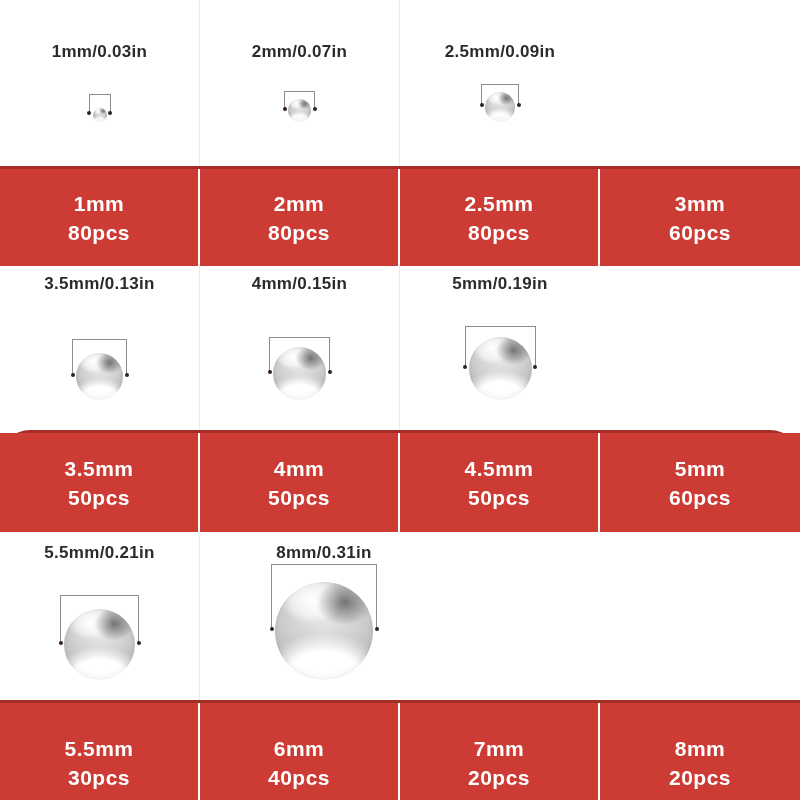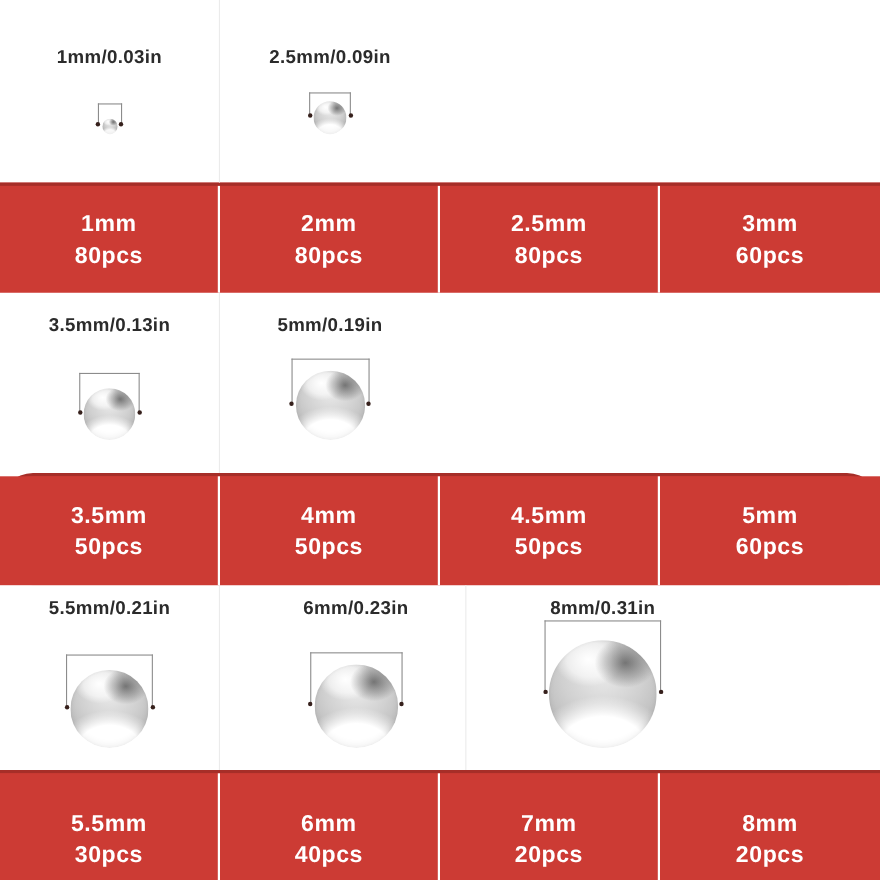--- a/index.html
+++ b/index.html
@@ -139,6 +139,18 @@
       </div>
     </div>
     <div class="ball-cell">
+      <div class="size-label">2mm/0.07in</div>
+      <div class="ball-wrap">
+        <div class="measure" style="--d:23px; --gap:8px;">
+          <div class="bracket">
+            <span class="dot dl"></span>
+            <span class="dot dr"></span>
+          </div>
+          <div class="ball"></div>
+        </div>
+      </div>
+    </div>
+    <div class="ball-cell">
       <div class="size-label">2.5mm/0.09in</div>
       <div class="ball-wrap">
         <div class="measure" style="--d:30px; --gap:8px;">

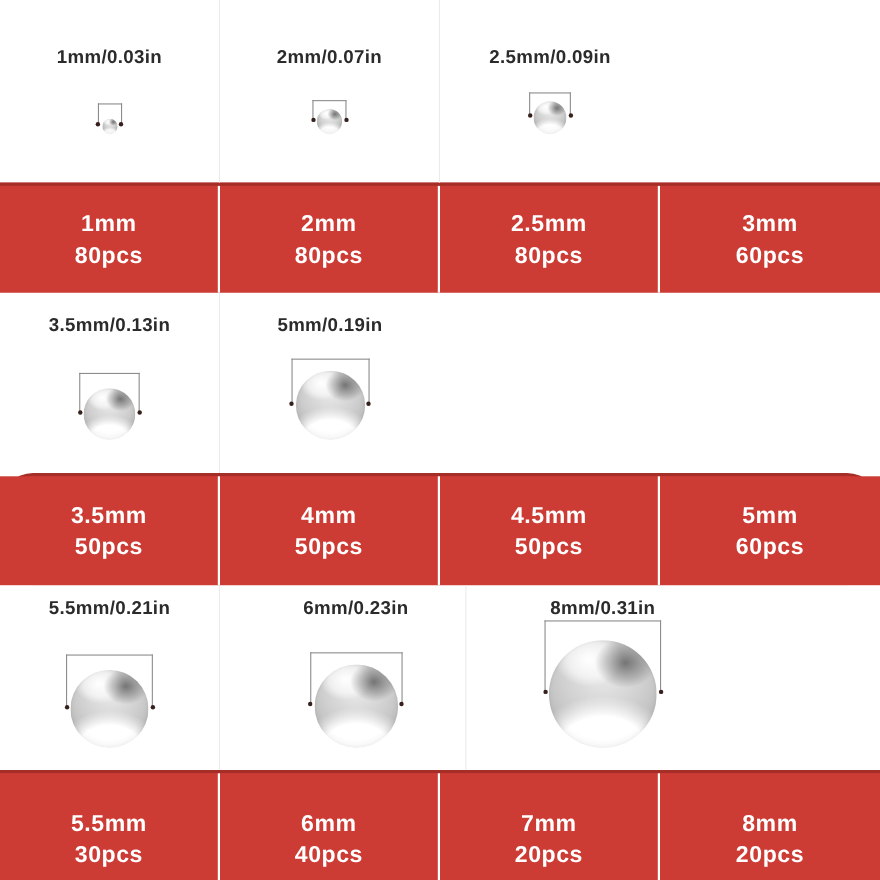--- a/index.html
+++ b/index.html
@@ -40,7 +40,7 @@
     white-space: nowrap;
   }
   .r1 .size-label { margin-top: 42px; }
-  .r2 .size-label { margin-top: 20px; }
+  .r2 .size-label { margin-top: 8px; }
   .r3 .size-label { margin-top: 11px; }
 
   .ball-wrap {

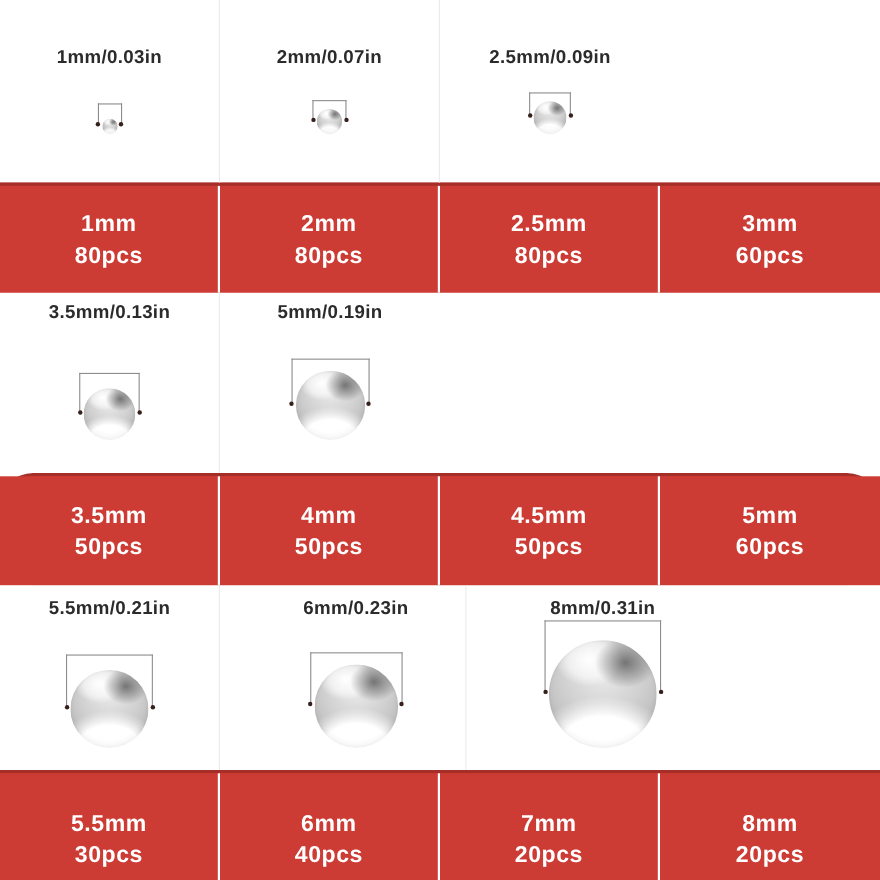--- a/index.html
+++ b/index.html
@@ -197,6 +197,18 @@
       </div>
     </div>
     <div class="ball-cell">
+      <div class="size-label">4mm/0.15in</div>
+      <div class="ball-wrap">
+        <div class="measure" style="--d:53px; --gap:10px;">
+          <div class="bracket">
+            <span class="dot dl"></span>
+            <span class="dot dr"></span>
+          </div>
+          <div class="ball"></div>
+        </div>
+      </div>
+    </div>
+    <div class="ball-cell">
       <div class="size-label">5mm/0.19in</div>
       <div class="ball-wrap">
         <div class="measure" style="--d:63px; --gap:11px;">

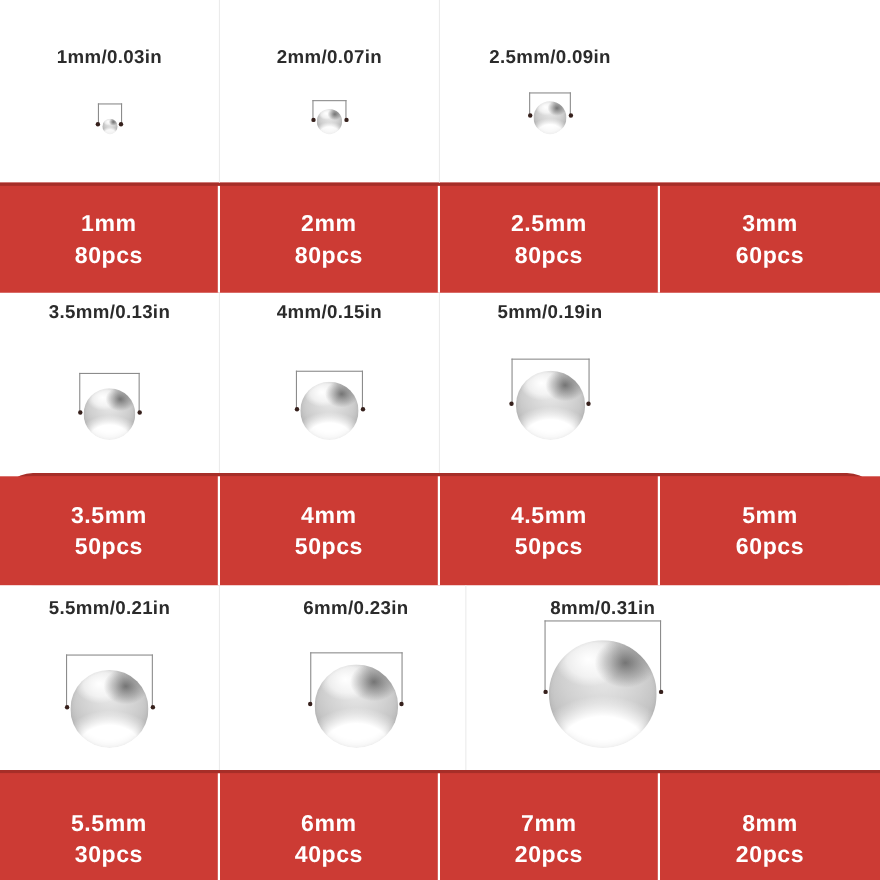--- a/index.html
+++ b/index.html
@@ -255,18 +255,6 @@
       </div>
     </div>
     <div class="ball-cell">
-      <div class="size-label">6mm/0.23in</div>
-      <div class="ball-wrap">
-        <div class="measure" style="--d:76px; --gap:11px;">
-          <div class="bracket">
-            <span class="dot dl"></span>
-            <span class="dot dr"></span>
-          </div>
-          <div class="ball"></div>
-        </div>
-      </div>
-    </div>
-    <div class="ball-cell">
       <div class="size-label">8mm/0.31in</div>
       <div class="ball-wrap">
         <div class="measure" style="--d:98px; --gap:18px;">

